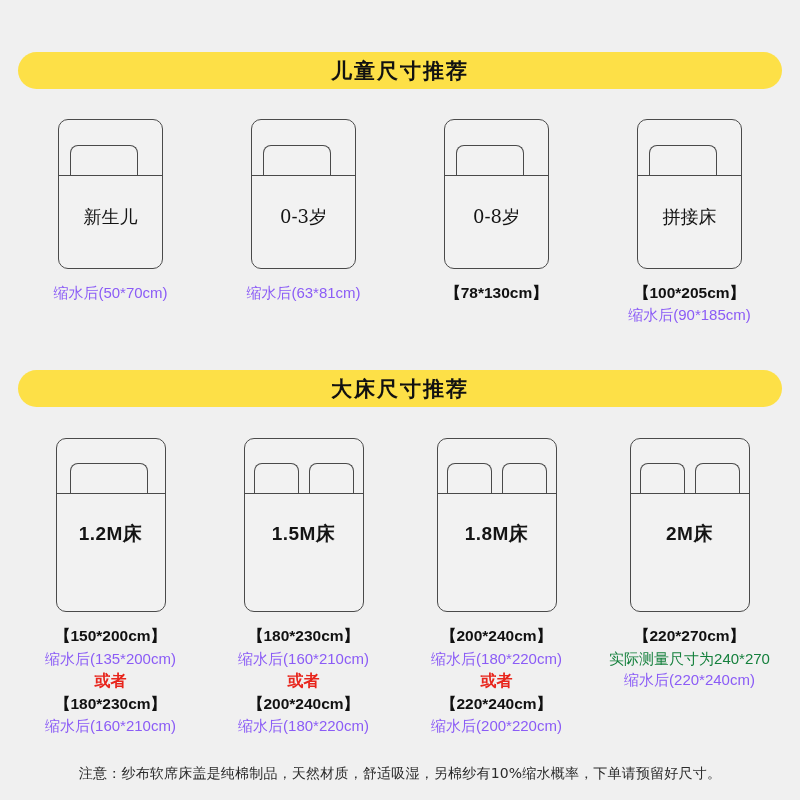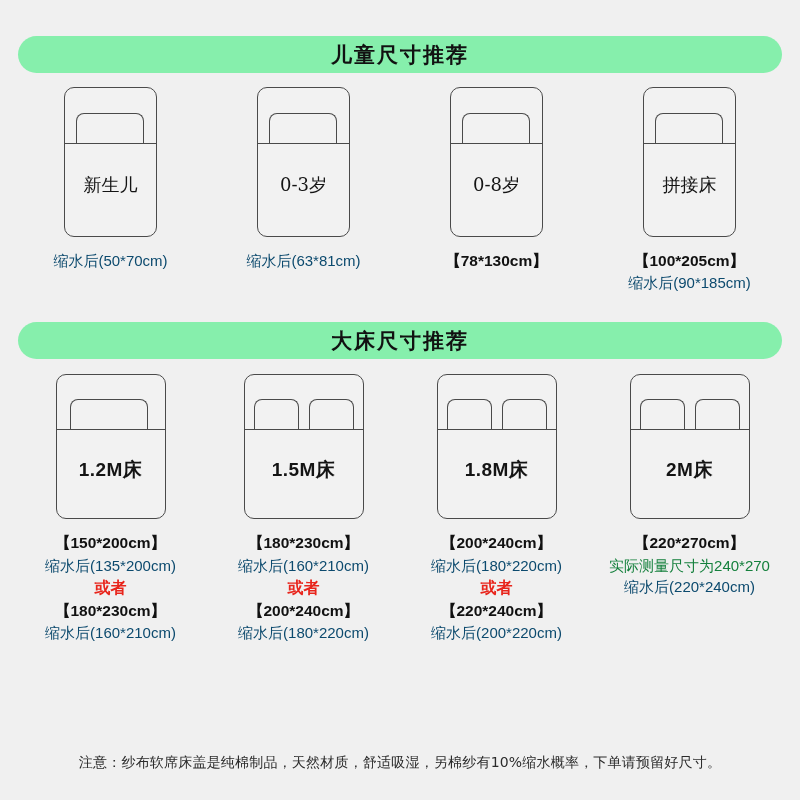--- a/index.html
+++ b/index.html
@@ -24,9 +24,9 @@
 
   
   .banner {
-    margin: 0 18px;
+    margin: 16px 18px;
     height: 37px;
-    background: #86efac;
+    background: #fde047;
     border-radius: 19px;
     display: flex;
     align-items: center;

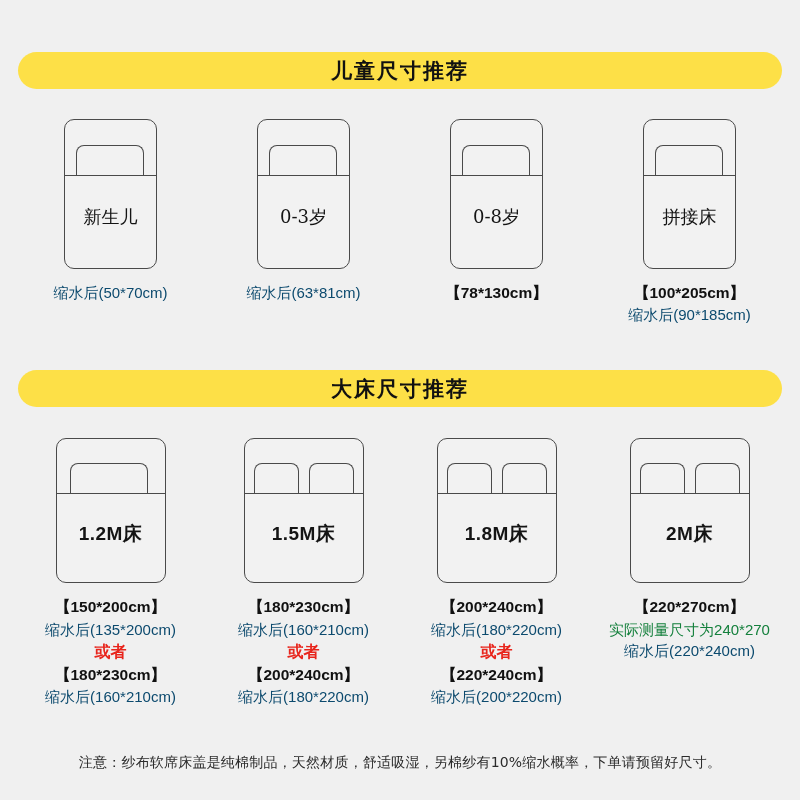--- a/index.html
+++ b/index.html
@@ -88,7 +88,7 @@
 
   
   .bed.small {
-    width: 93px;
+    width: 105px;
     height: 150px;
   }
   .bed.small .sheet-line { top: 55px; }

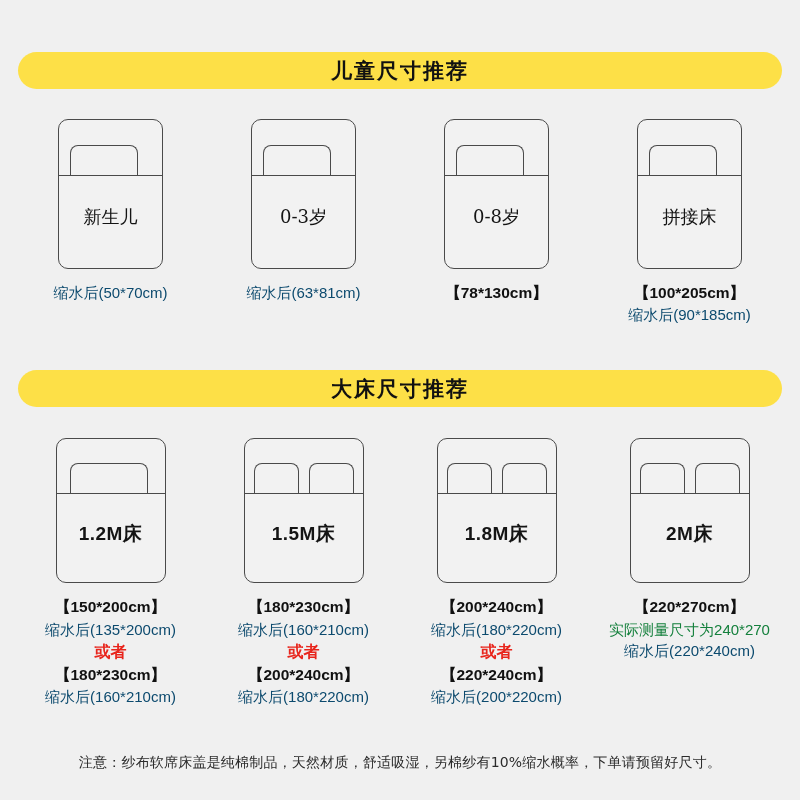--- a/index.html
+++ b/index.html
@@ -149,7 +149,7 @@
   }
   .cap-sub {
     font-size: 15px;
-    color: #0c4a6e;
+    color: #8b5cf6;
     white-space: nowrap;
     font-family: "Liberation Sans", "DejaVu Sans", sans-serif;
   }

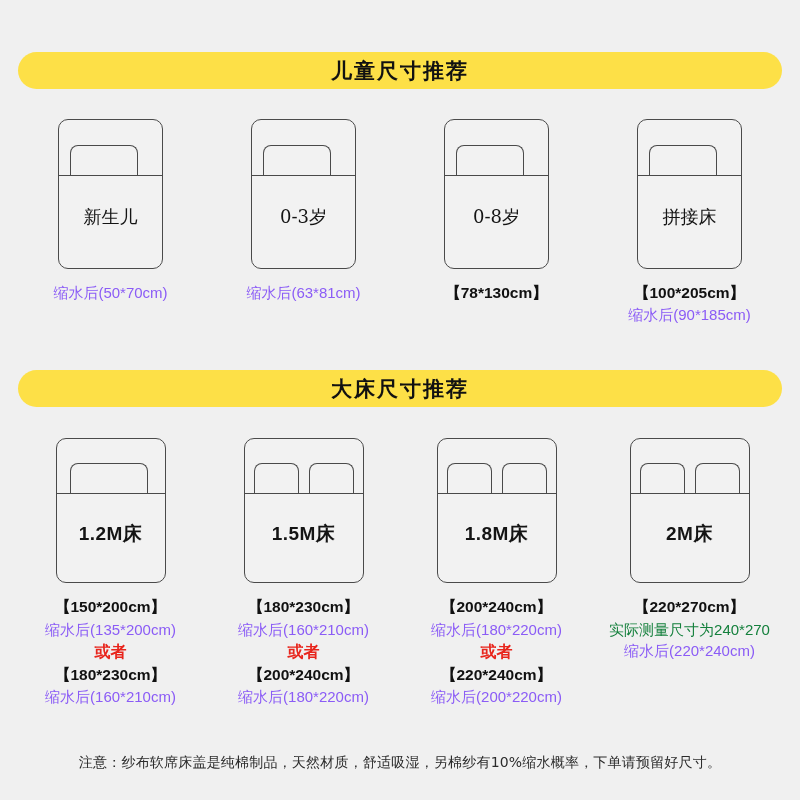--- a/index.html
+++ b/index.html
@@ -107,7 +107,7 @@
   
   .bed.big {
     width: 110px;
-    height: 145px;
+    height: 174px;
   }
   .bed.big.wide { width: 120px; }
   .bed.big .sheet-line { top: 54px; }

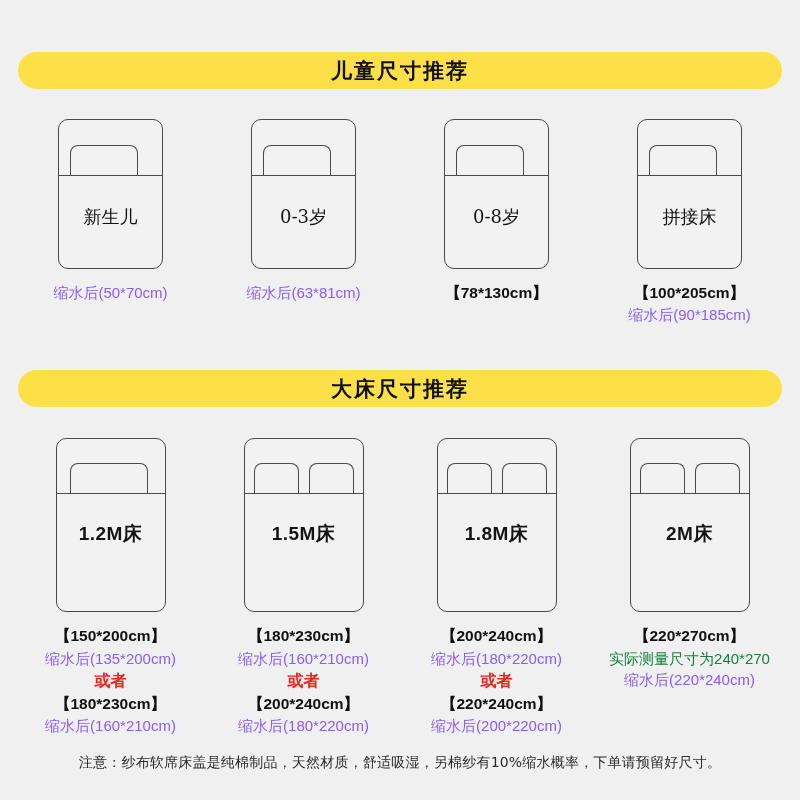--- a/index.html
+++ b/index.html
@@ -171,7 +171,7 @@
     position: absolute;
     left: 0;
     right: 0;
-    bottom: 28px;
+    bottom: 17px;
     text-align: center;
     font-size: 14px;
     color: #2b2b2b;

